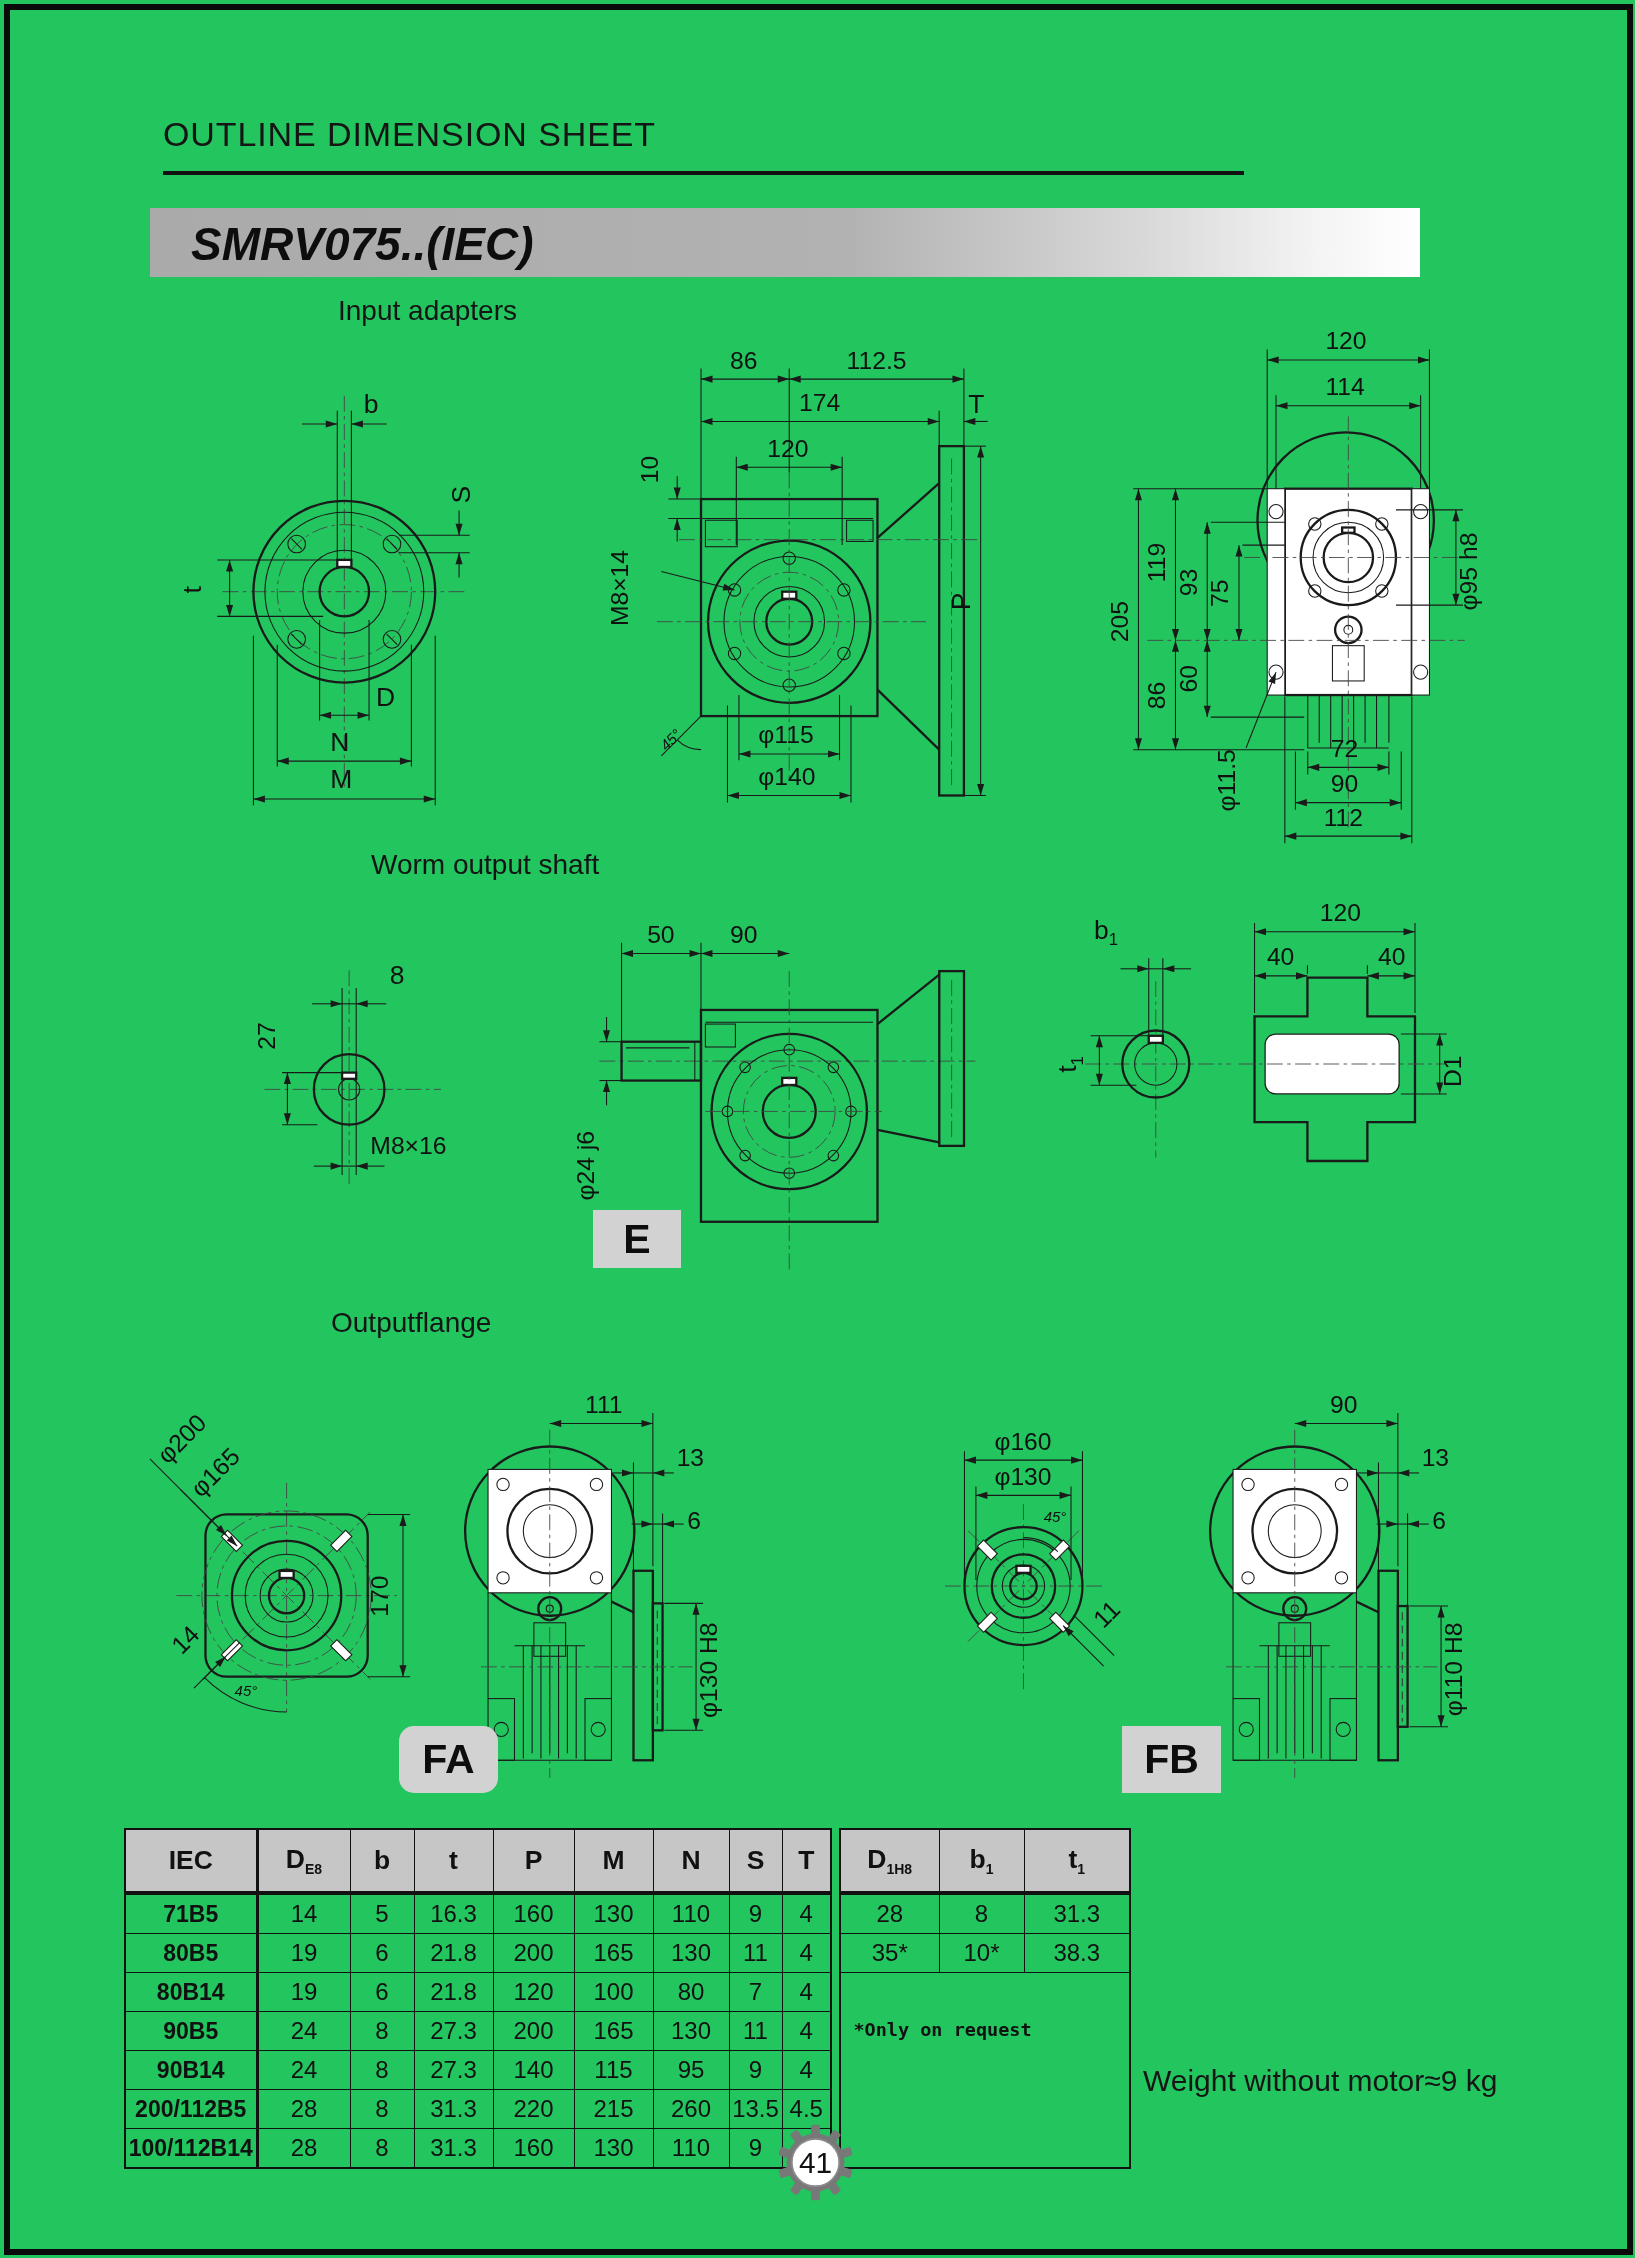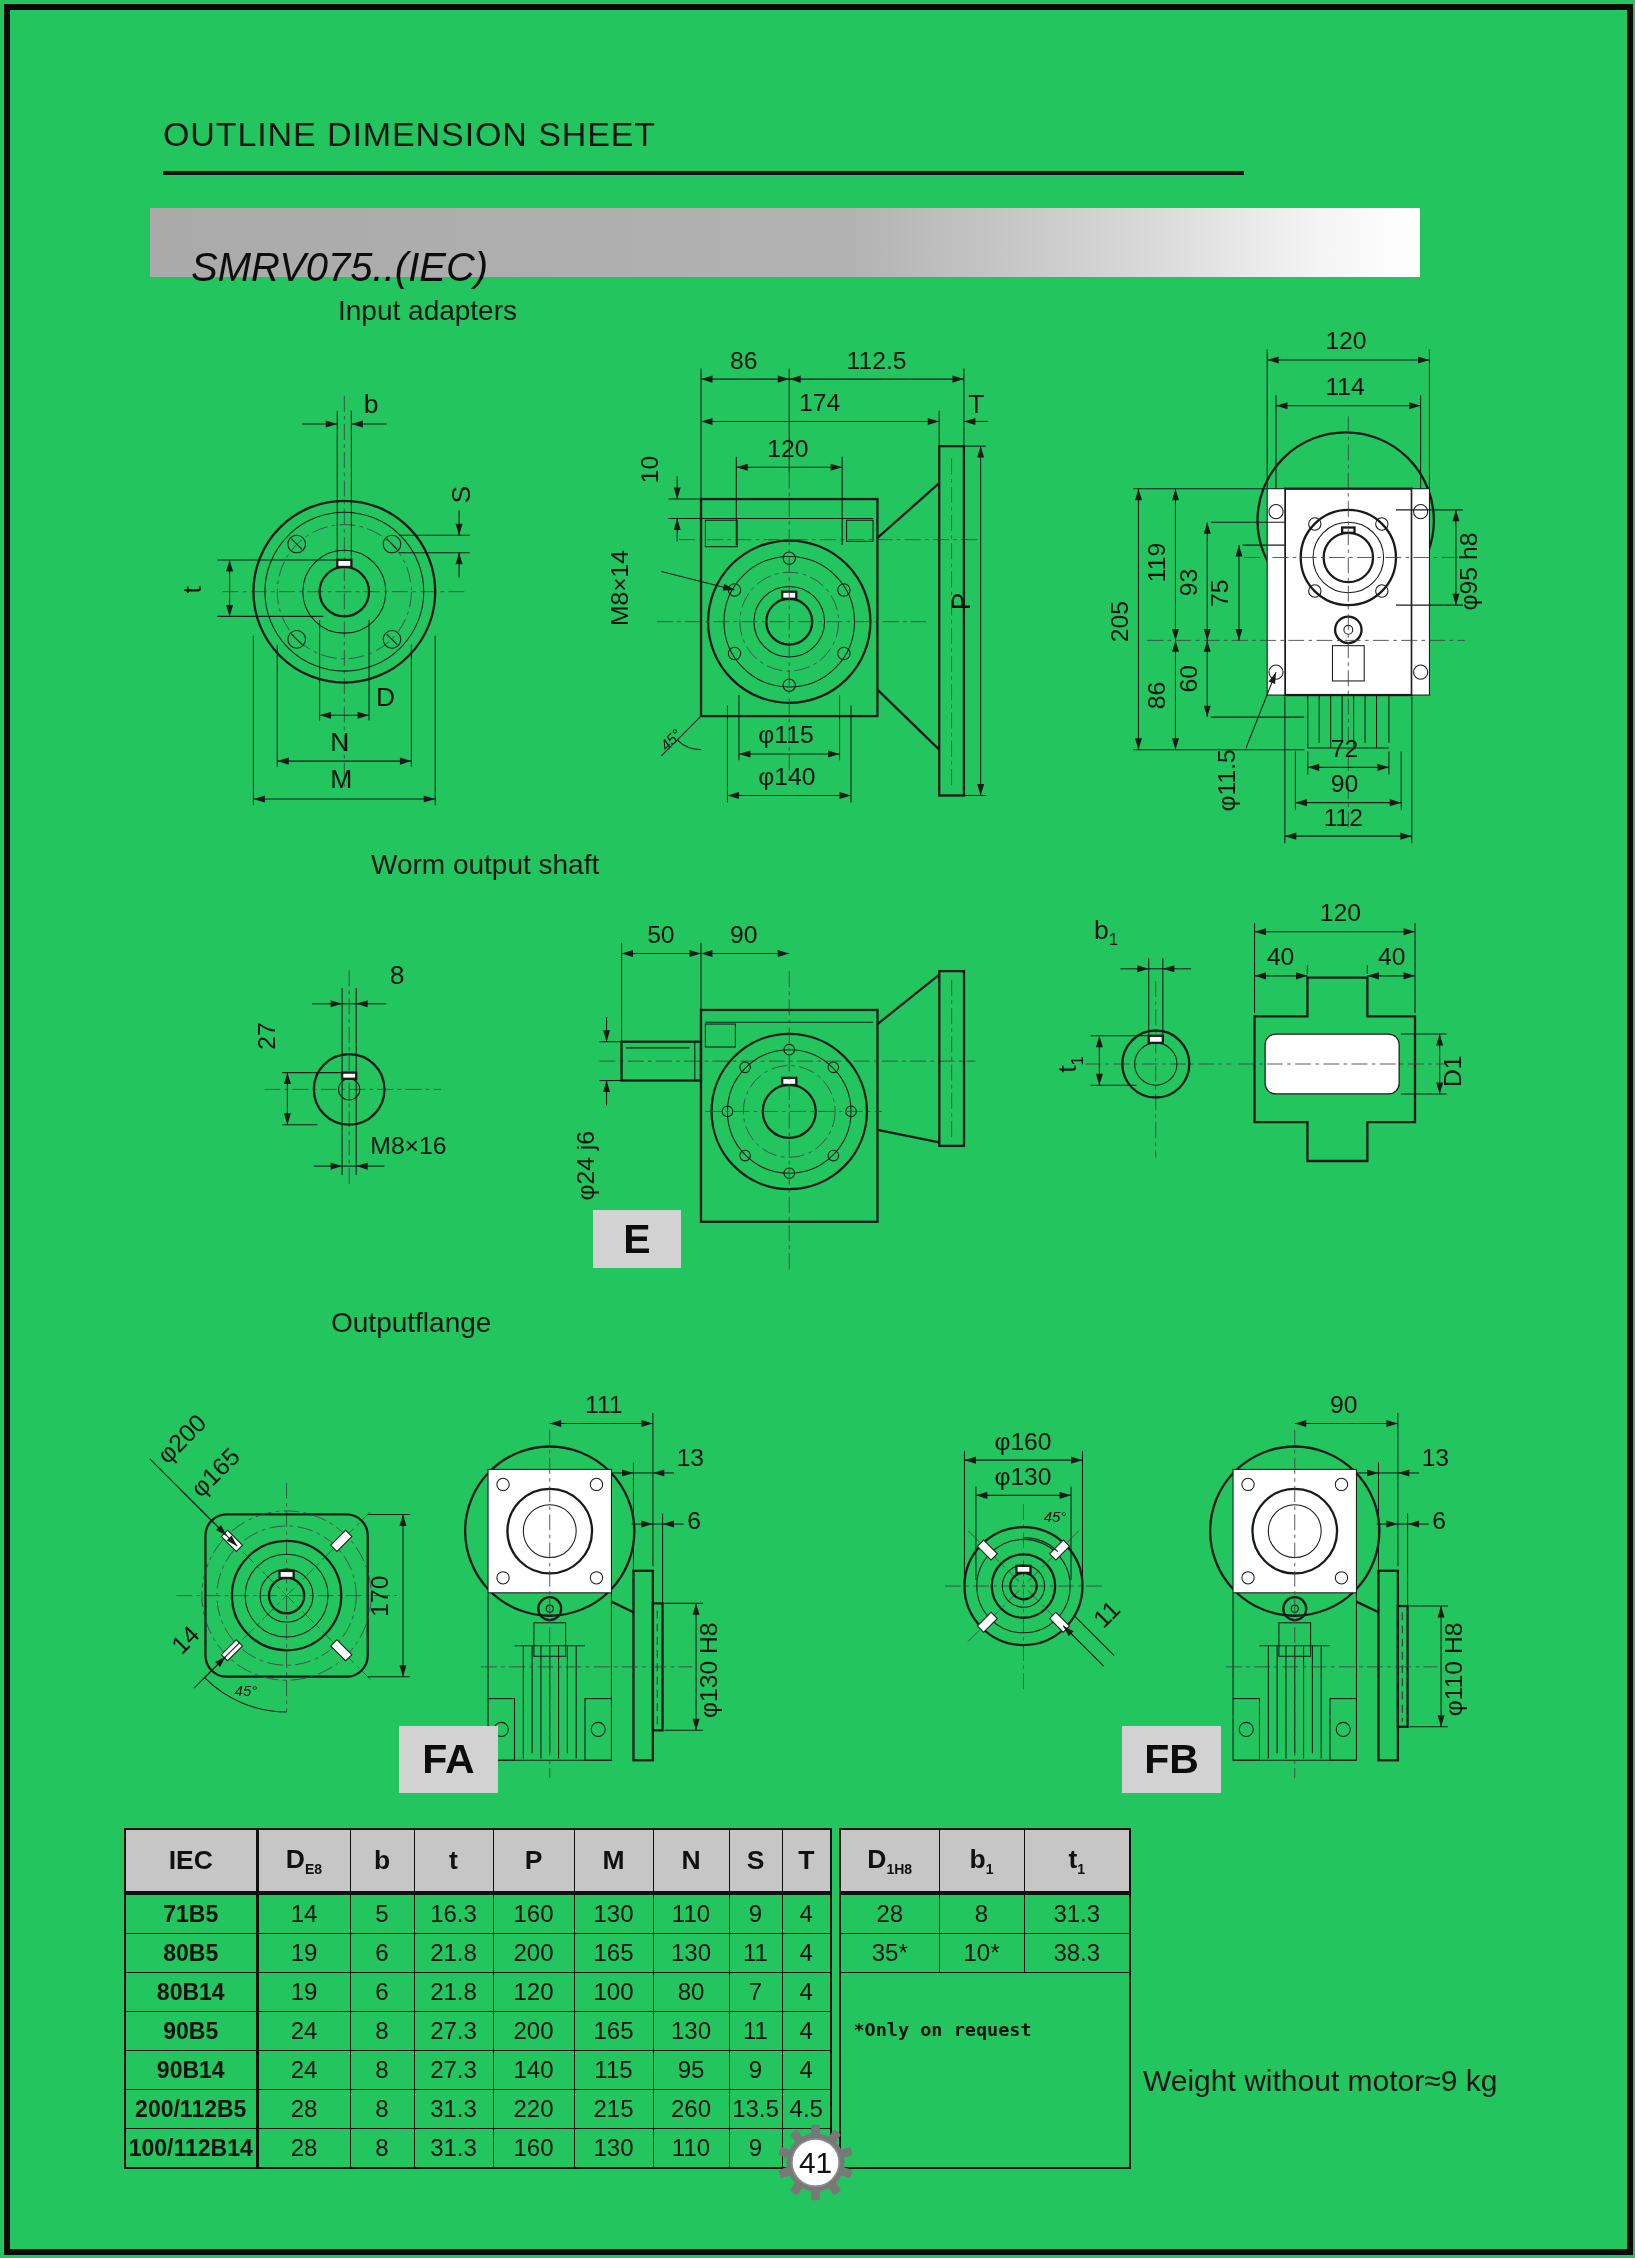--- a/index.html
+++ b/index.html
@@ -8,7 +8,7 @@
   .doc-title{position:absolute;left:163px;top:115px;font-size:34px;letter-spacing:0.9px;color:#151515;}
   .title-rule{position:absolute;left:163px;top:171px;width:1081px;height:3.5px;background:#111;}
   .banner{position:absolute;left:150px;top:208px;width:1270px;height:69px;background:linear-gradient(90deg,#aaaaaa 0%,#b2b2b2 55%,#d8d8d8 78%,#f4f4f4 92%,#ffffff 100%);}
-  .banner span{position:absolute;left:41px;top:8.8px;font-size:40px;font-weight:normal;font-style:italic;color:#0d0d0d;margin-top:28px;}
+  .banner span{position:absolute;left:41px;top:8.8px;font-size:46px;font-weight:bold;font-style:italic;color:#0d0d0d;}
   .section-title{position:absolute;font-size:28px;color:#151515;}
   .view-tag{position:absolute;background:#d2d2d2;display:flex;align-items:center;justify-content:center;font-weight:bold;font-size:41px;color:#0d0d0d;}
   svg{position:absolute;overflow:visible;}

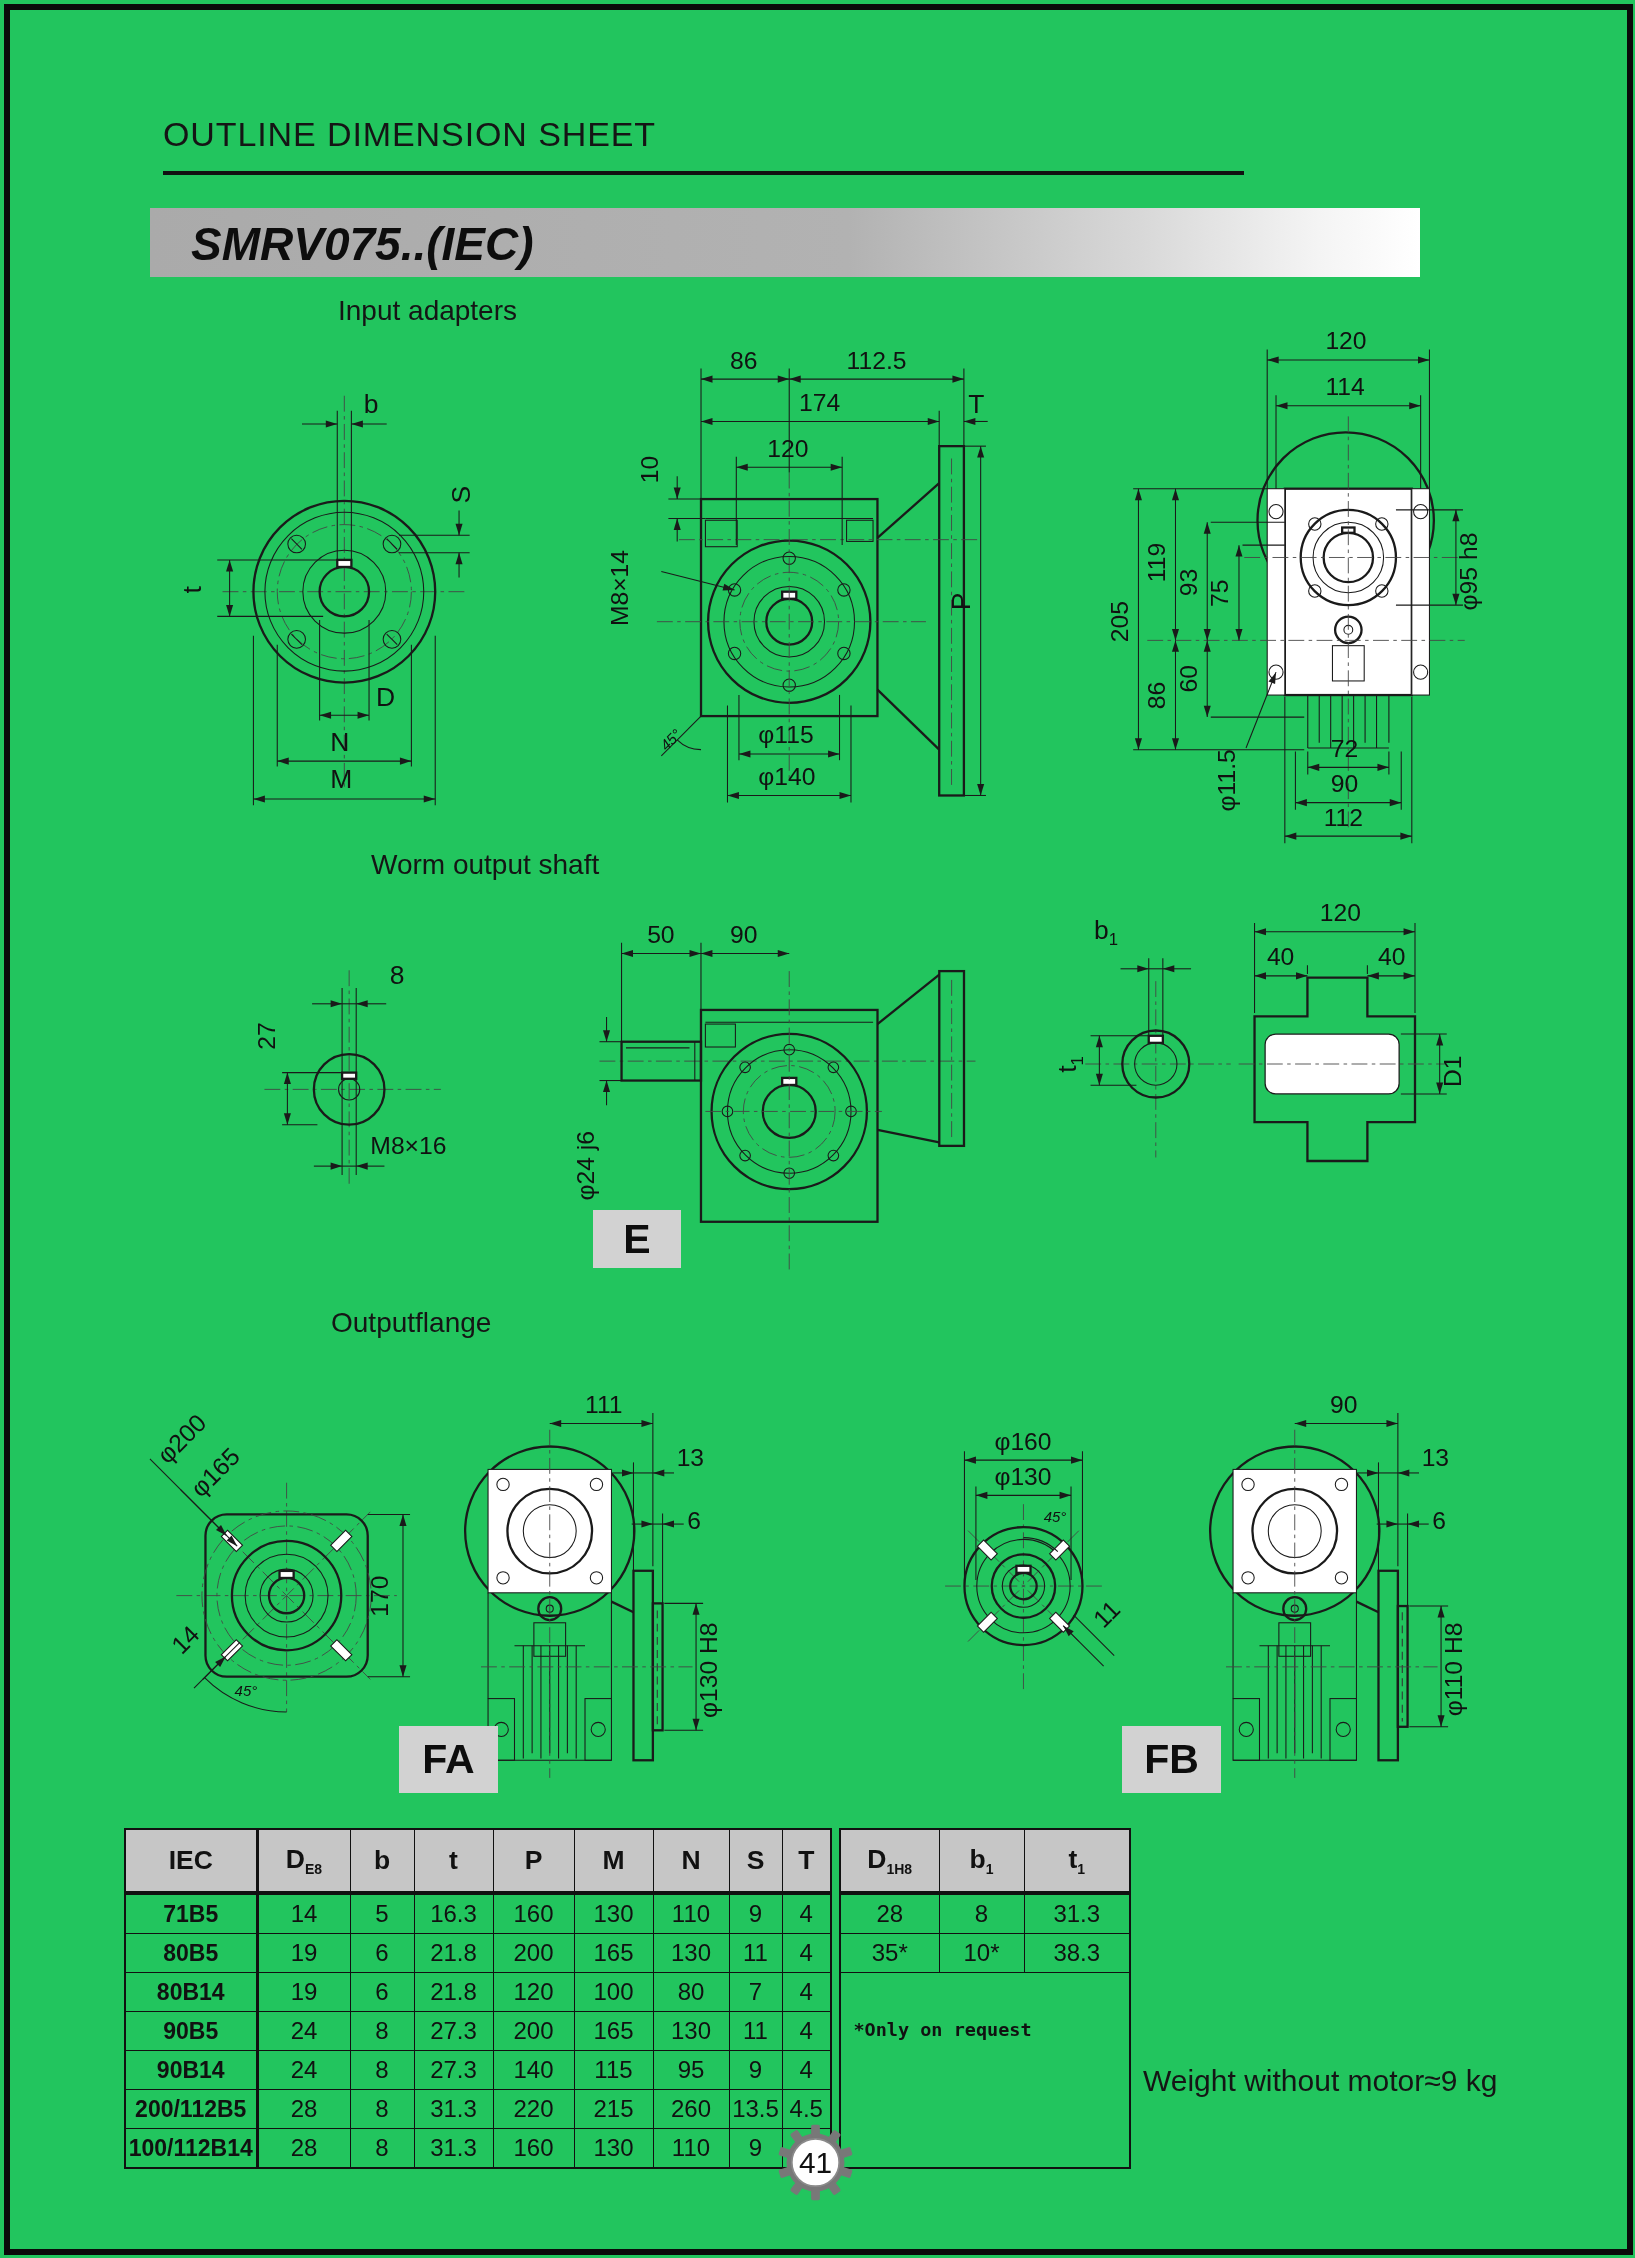--- a/index.html
+++ b/index.html
@@ -635,7 +635,7 @@
     </svg>
 
   <div class="view-tag" style="left:593px;top:1210px;width:88px;height:58px;">E</div>
-  <div class="view-tag" style="left:399px;top:1726px;width:99px;height:67px;">FA</div>
+  <div class="view-tag" style="left:399px;top:1726px;width:99px;height:67px;border-radius:15px;">FA</div>
   <div class="view-tag" style="left:1122px;top:1726px;width:99px;height:67px;">FB</div>
 
   <div class="tblwrap">

